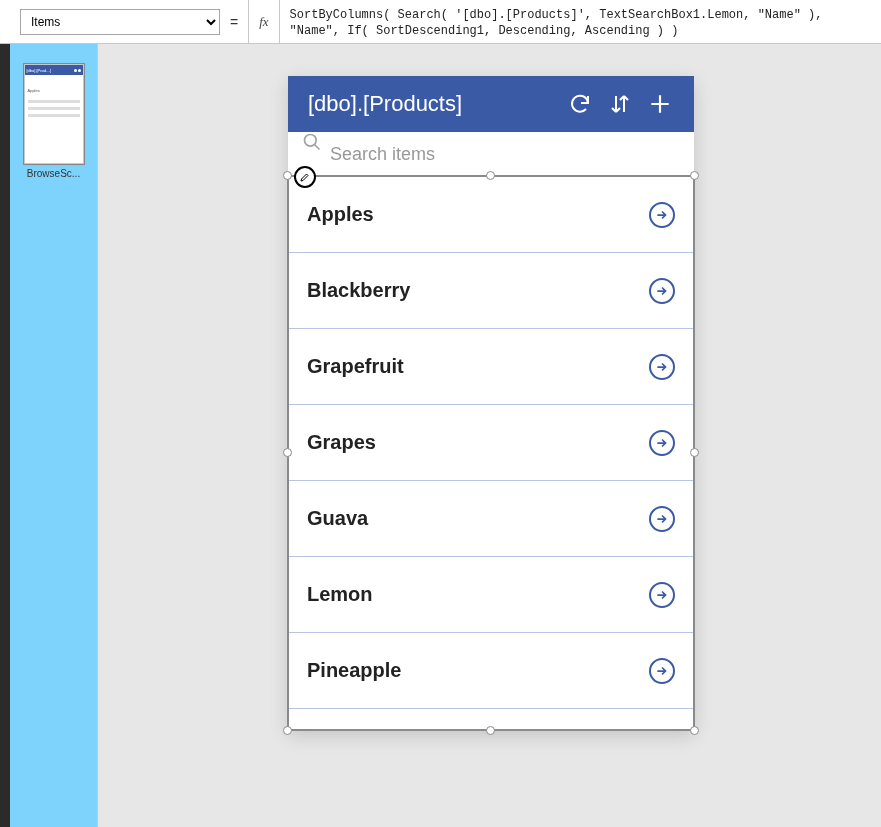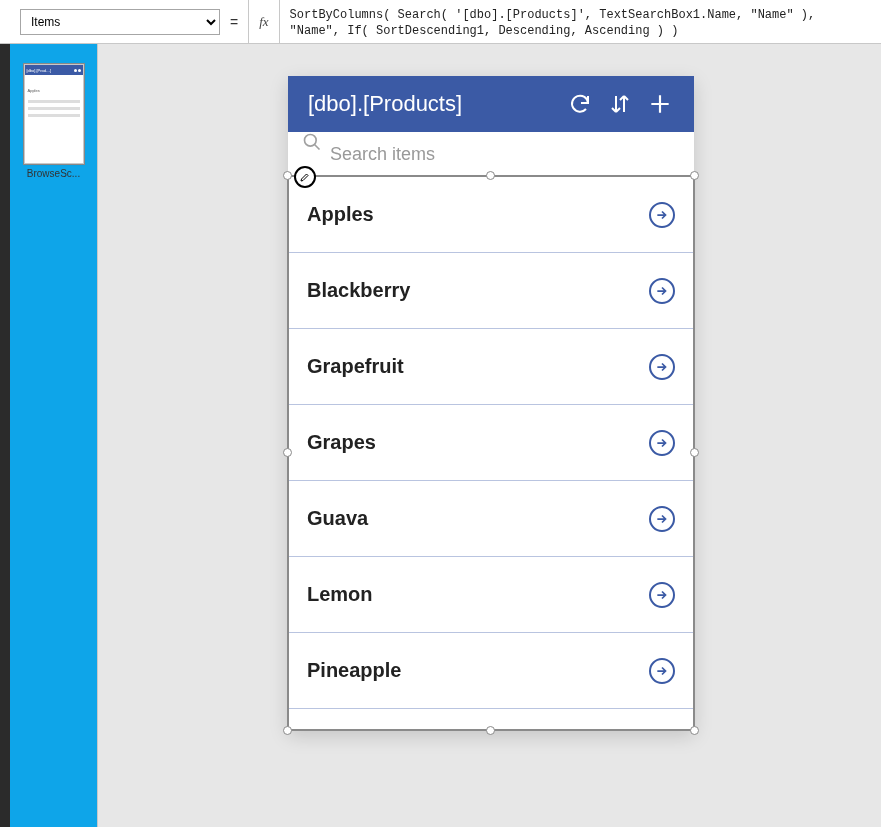--- a/index.html
+++ b/index.html
@@ -69,7 +69,7 @@
   </div>
   <div class="equals">=</div>
   <div class="fx-wrap">fx</div>
-  <div class="formula-text">SortByColumns( Search( '[dbo].[Products]', TextSearchBox1.Name, "Name" ),
+  <div class="formula-text">SortByColumns( Search( '[dbo].[Products]', TextSearchBox1.Lemon, "Name" ),
 "Name", If( SortDescending1, Descending, Ascending ) )</div>
 </div>
 

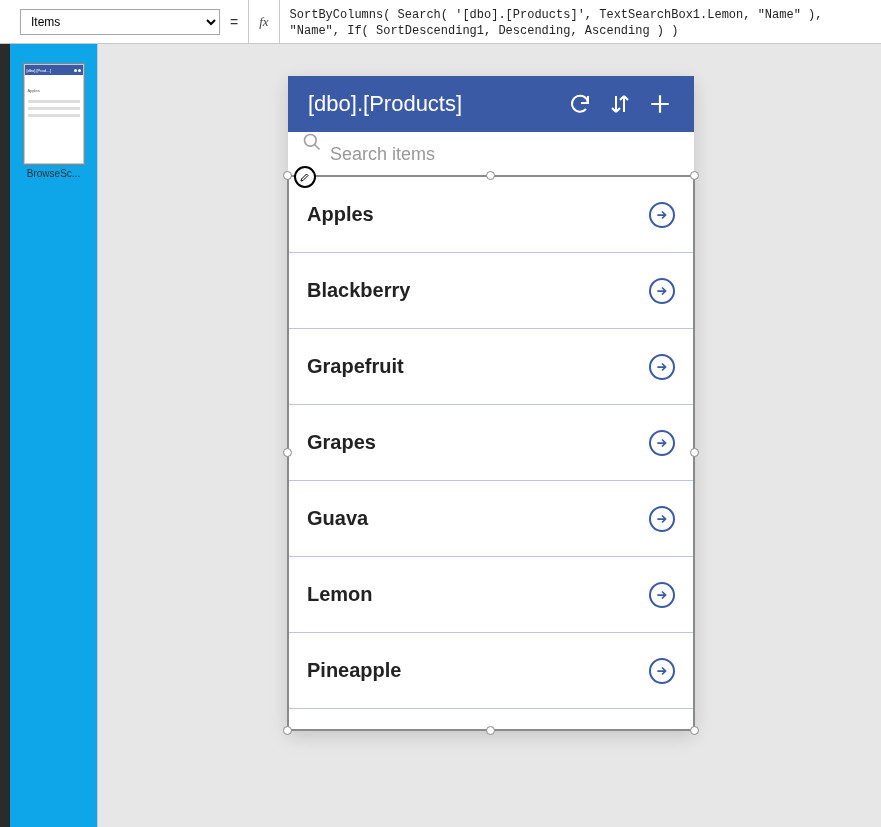--- a/index.html
+++ b/index.html
@@ -15,7 +15,7 @@
 
   
   .left-dark { position: absolute; top: 44px; left: 0; width: 10px; height: 783px; background: #2b2b2b; }
-  .screens-panel { position: absolute; top: 44px; left: 10px; width: 88px; height: 783px; background: #0ea5e9; border-right: 1px solid #c8c8c8; padding: 20px 0 0 0; }
+  .screens-panel { position: absolute; top: 44px; left: 10px; width: 88px; height: 783px; background: #7dd3fc; border-right: 1px solid #c8c8c8; padding: 20px 0 0 0; }
   .thumb-wrap { margin-bottom: 20px; display: flex; flex-direction: column; align-items: center; }
   .thumb { width: 60px; height: 100px; background: #fff; border: 1px solid #c8c8c8; box-shadow: 0 1px 2px rgba(0,0,0,0.08); position: relative; overflow: hidden; }
   .thumb-header { height: 10px; background: #3b5aa5; display:flex; align-items:center; justify-content:space-between; padding:0 2px;}

